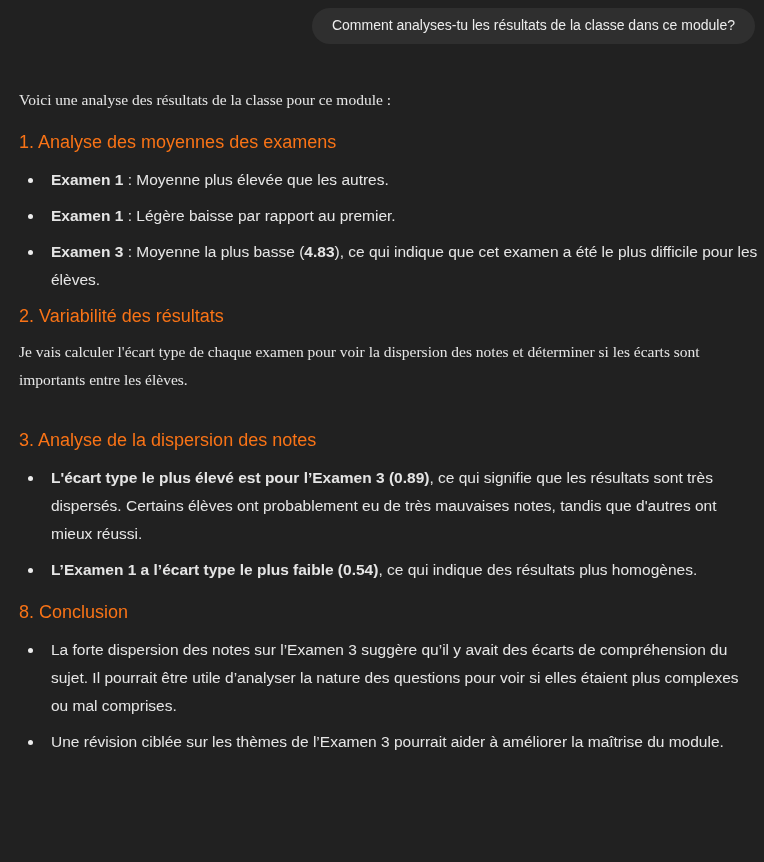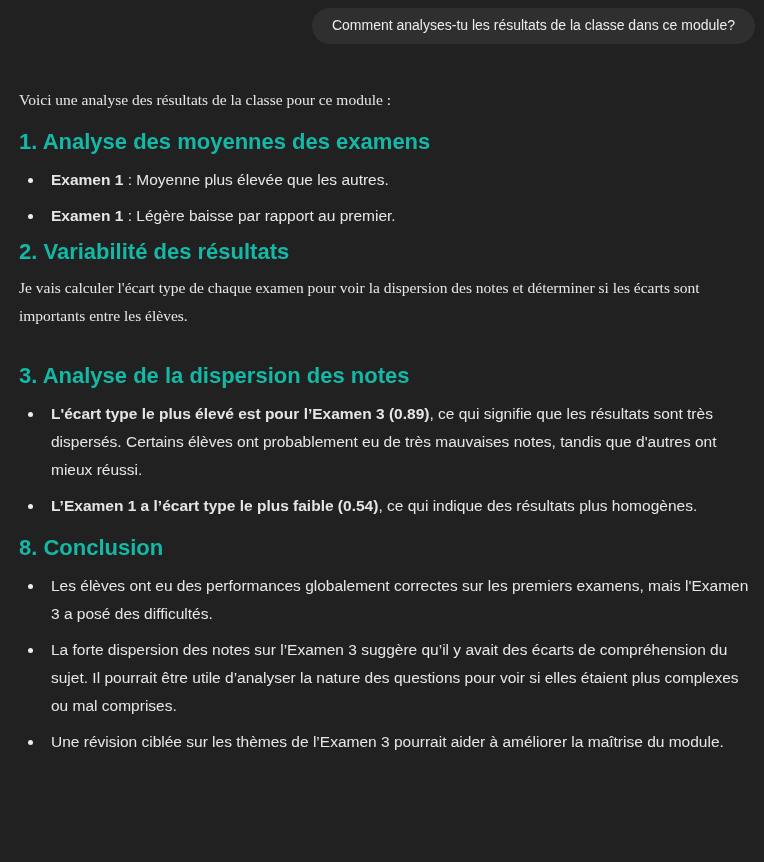--- a/index.html
+++ b/index.html
@@ -49,10 +49,10 @@
     }
     h3 {
       margin: 0;
-      font-size: 22px;
+      font-size: 18px;
       line-height: 28px;
-      font-weight: bold;
-      color: #14b8a6;
+      font-weight: normal;
+      color: #f97316;
     }
     .h-1 { margin-bottom: 10px; }
     .h-2 { margin-top: 8px; margin-bottom: 8px; }

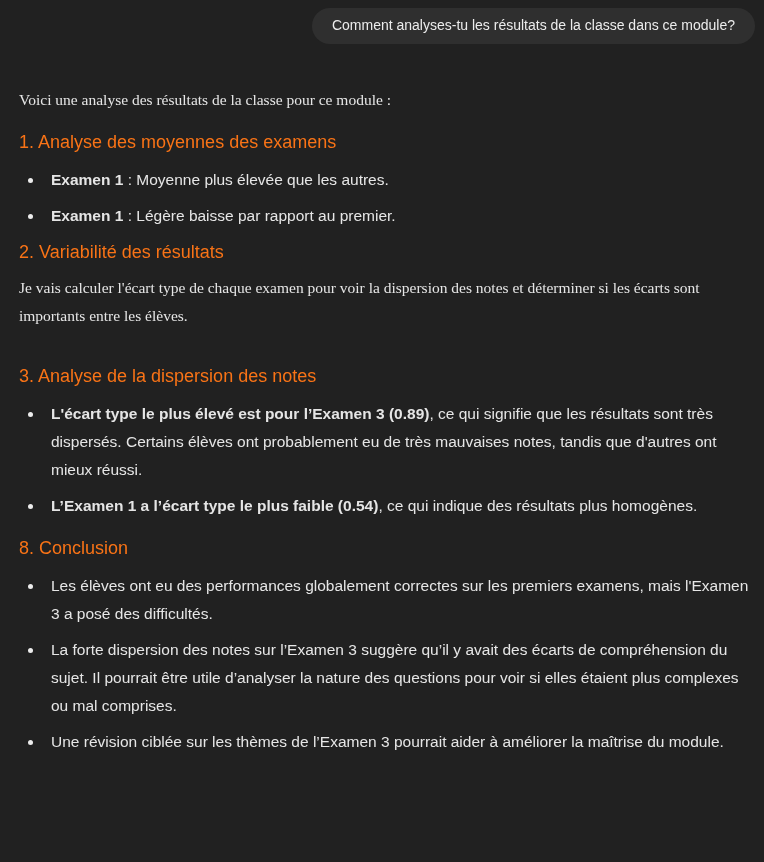--- a/index.html
+++ b/index.html
@@ -103,6 +103,9 @@
     <li>
       <b>Examen 1</b><span> : Légère baisse par rapport au premier.</span>
     </li>
+    <li>
+      <b>Examen 3</b><span> : Moyenne la plus basse (</span><b>4.83</b><span>), ce qui indique que cet examen a été le plus difficile pour les élèves.</span>
+    </li>
   </ul>
 
   <h3 class="h-2">2. Variabilité des résultats</h3>

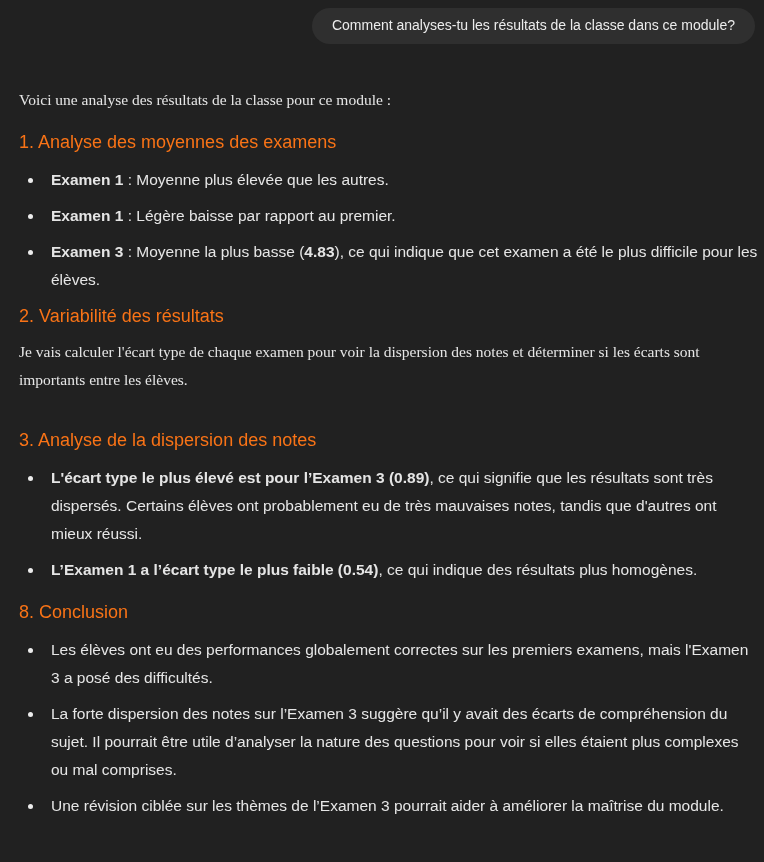--- a/index.html
+++ b/index.html
@@ -124,9 +124,6 @@
   <h3 class="h-4">8. Conclusion</h3>
   <ul>
     <li>
-      <span>Les élèves ont eu des performances globalement correctes sur les premiers examens, mais l'Examen 3 a posé des difficultés.</span>
-    </li>
-    <li>
       <span>La forte dispersion des notes sur l’Examen 3 suggère qu’il y avait des écarts de compréhension du sujet. Il pourrait être utile d’analyser la nature des questions pour voir si elles étaient plus complexes ou mal comprises.</span>
     </li>
     <li>

